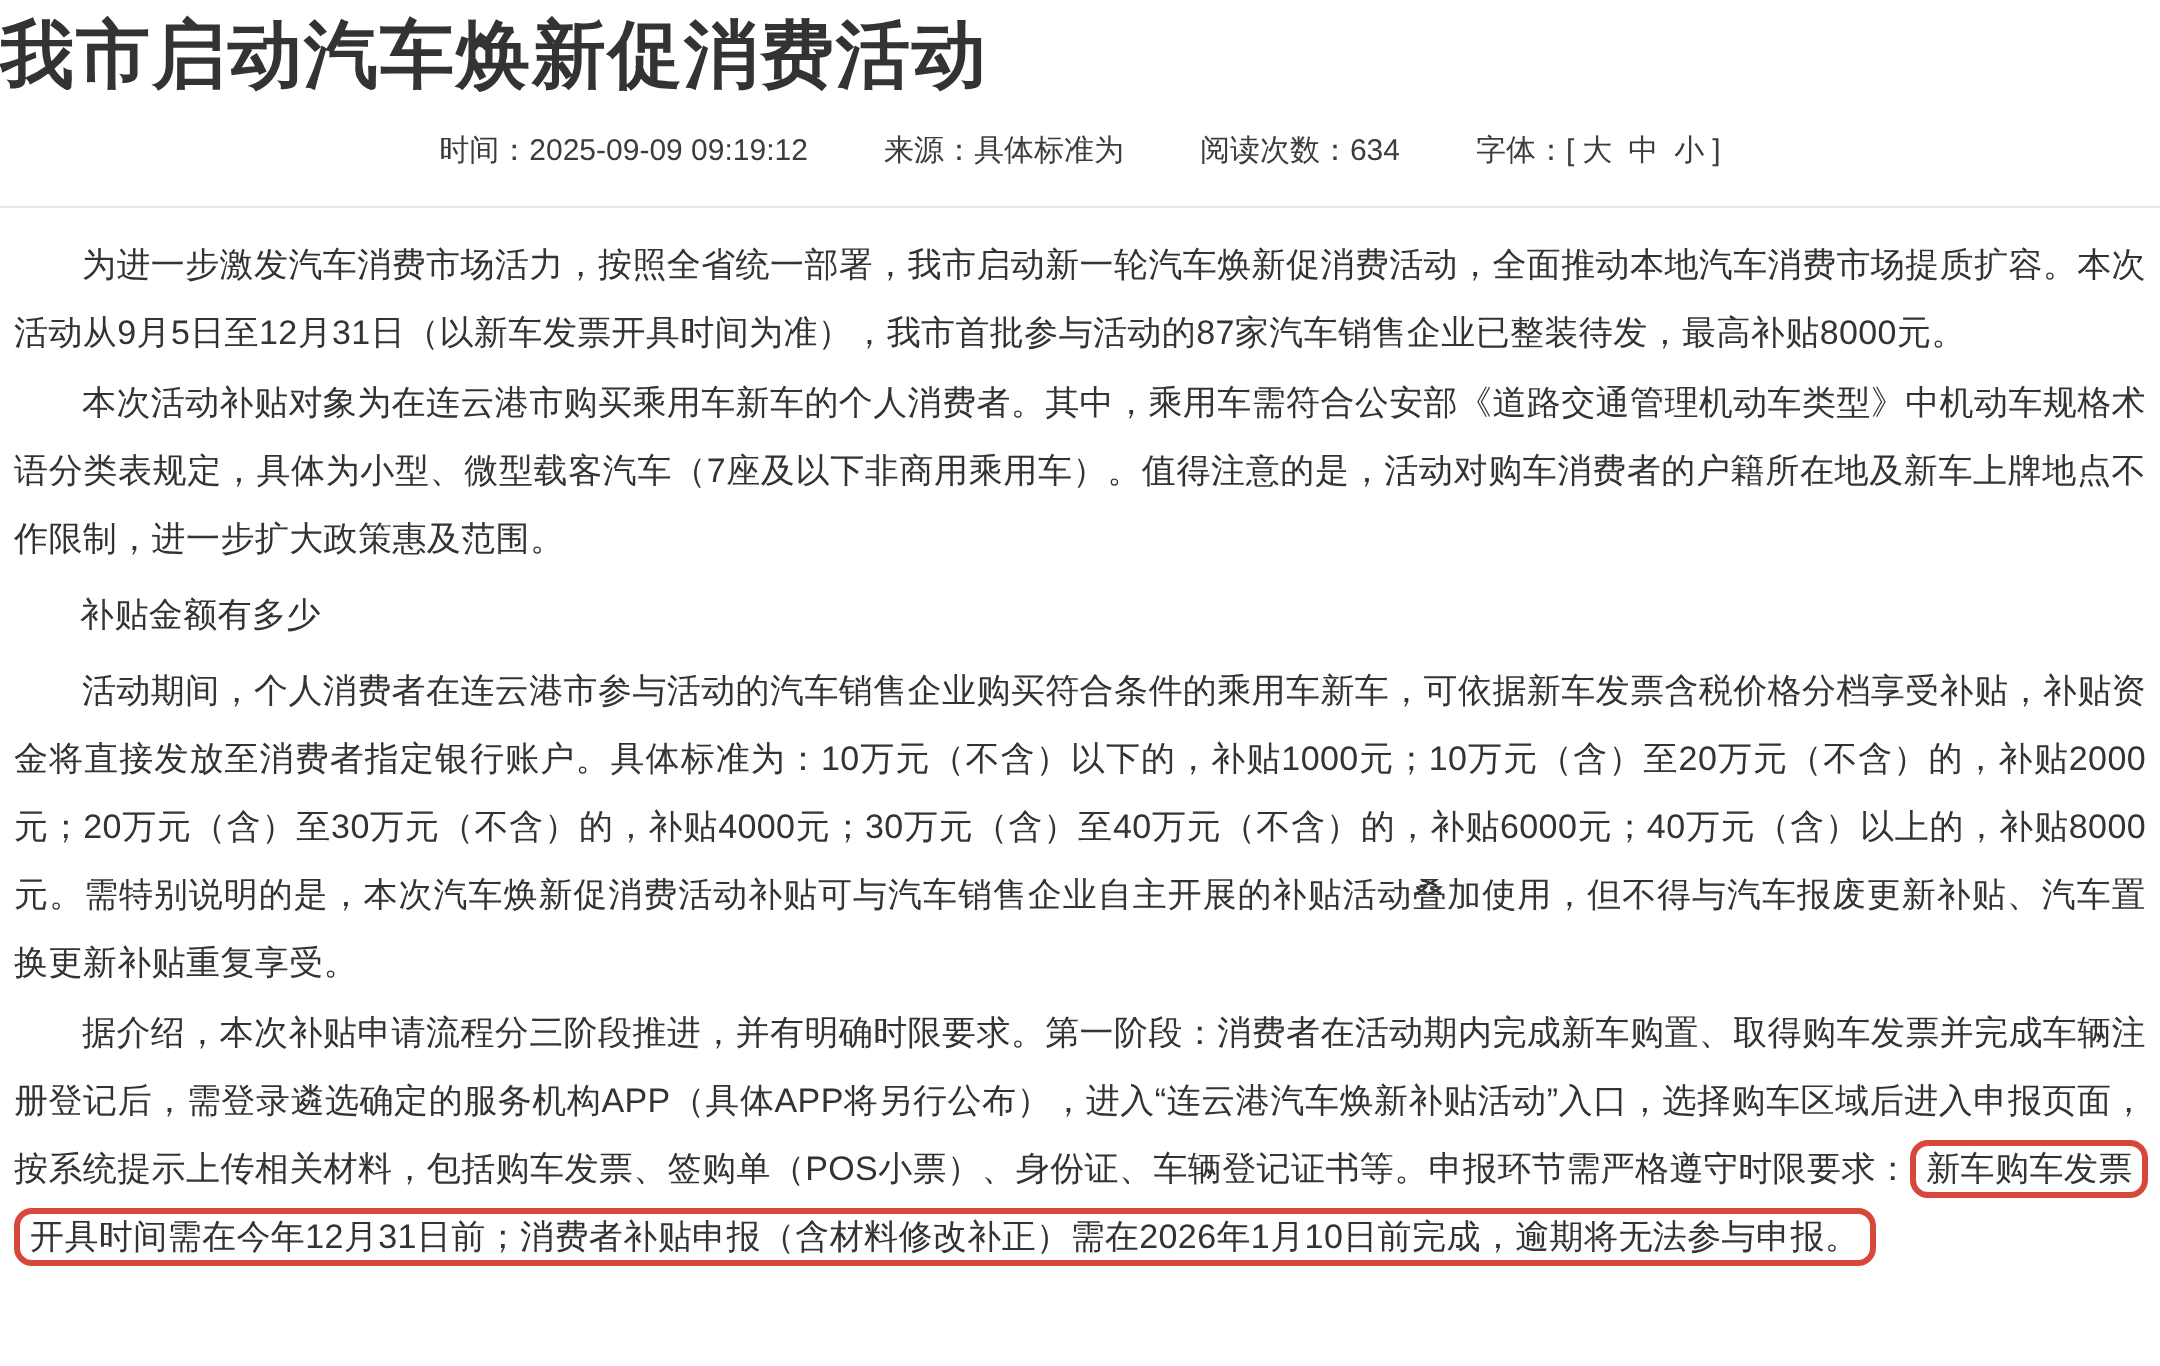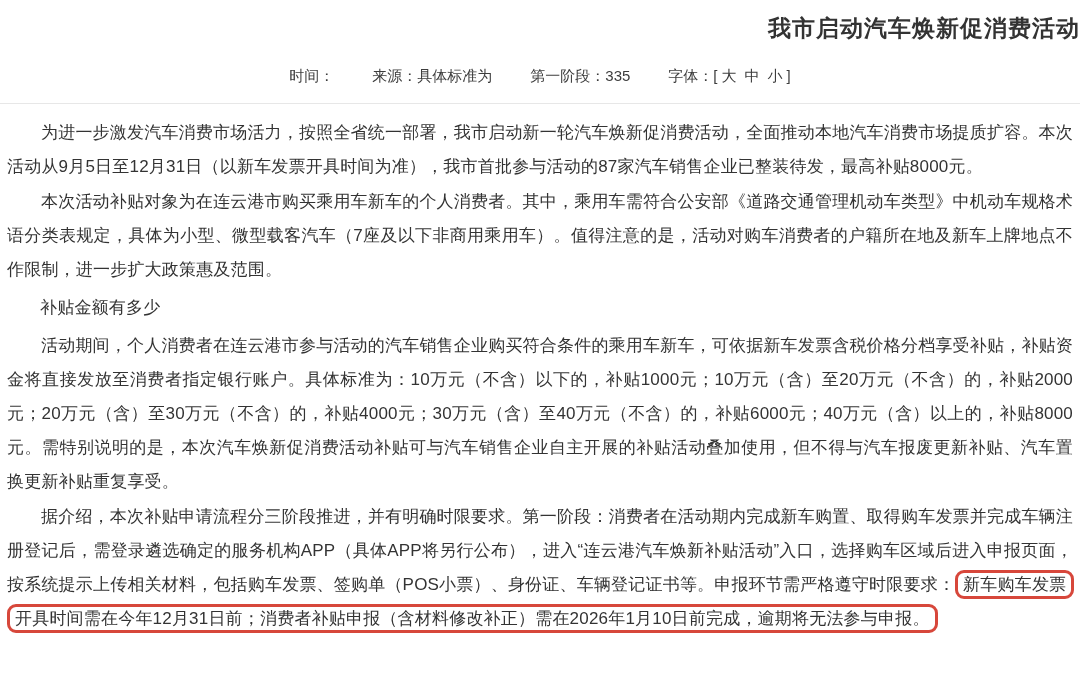--- a/index.html
+++ b/index.html
@@ -21,8 +21,8 @@
   }
   .article-title {
     margin: 0;
-    text-align: right;
-    font-size: 23px;
+    text-align: left;
+    font-size: 37px;
     font-weight: 600;
     letter-spacing: 1px;
     color: #333333;

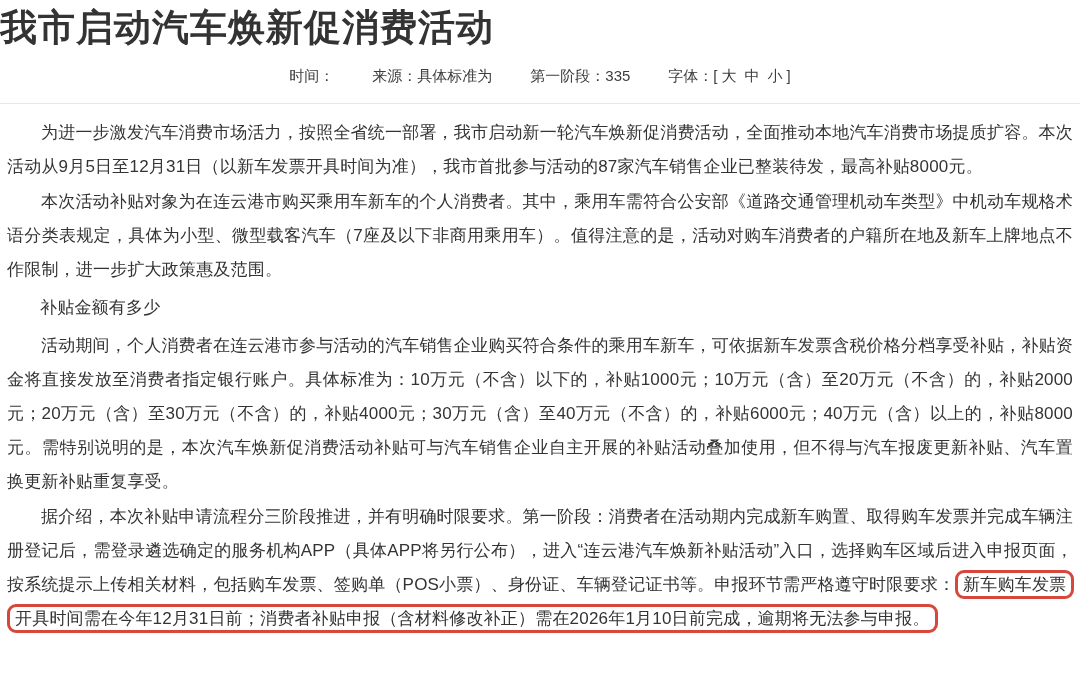--- a/index.html
+++ b/index.html
@@ -84,6 +84,7 @@
     <div class="meta-bar">
       <span class="meta-item">
         <span>时间：</span>
+        <span>2025-09-09 09:19:12</span>
       </span>
       <span class="meta-item">
         <span>来源：</span>

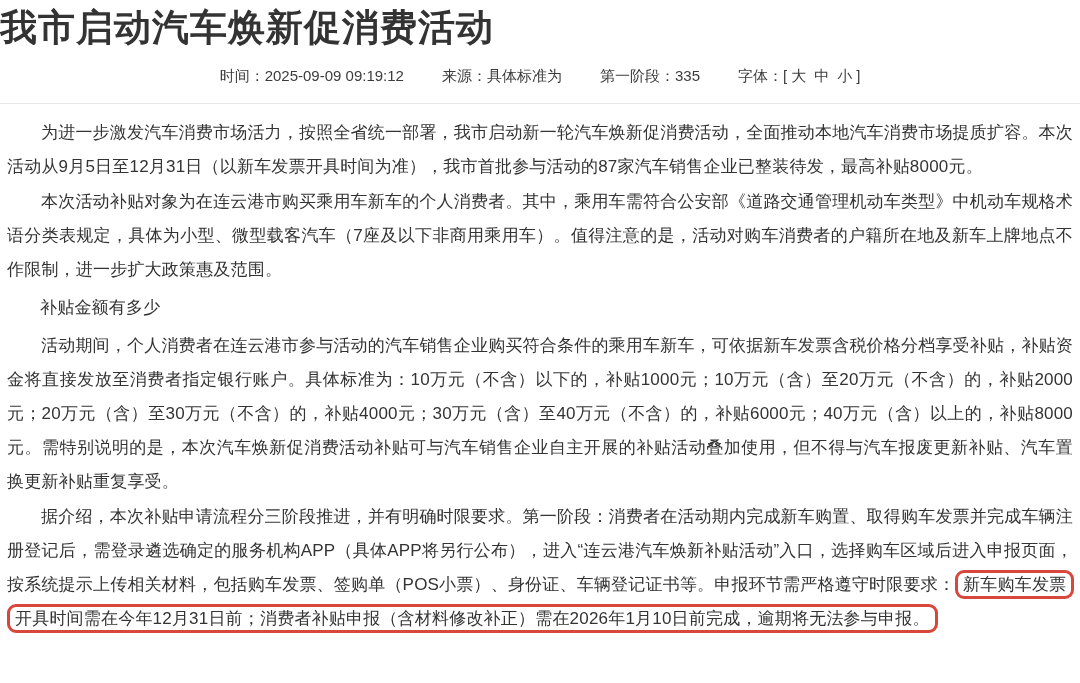--- a/index.html
+++ b/index.html
@@ -91,7 +91,7 @@
         <span>具体标准为</span>
       </span>
       <span class="meta-item">
-        <span>第一阶段：</span>
+        <span>阅读次数：</span>
         <span>335</span>
       </span>
       <span class="meta-item font-control">

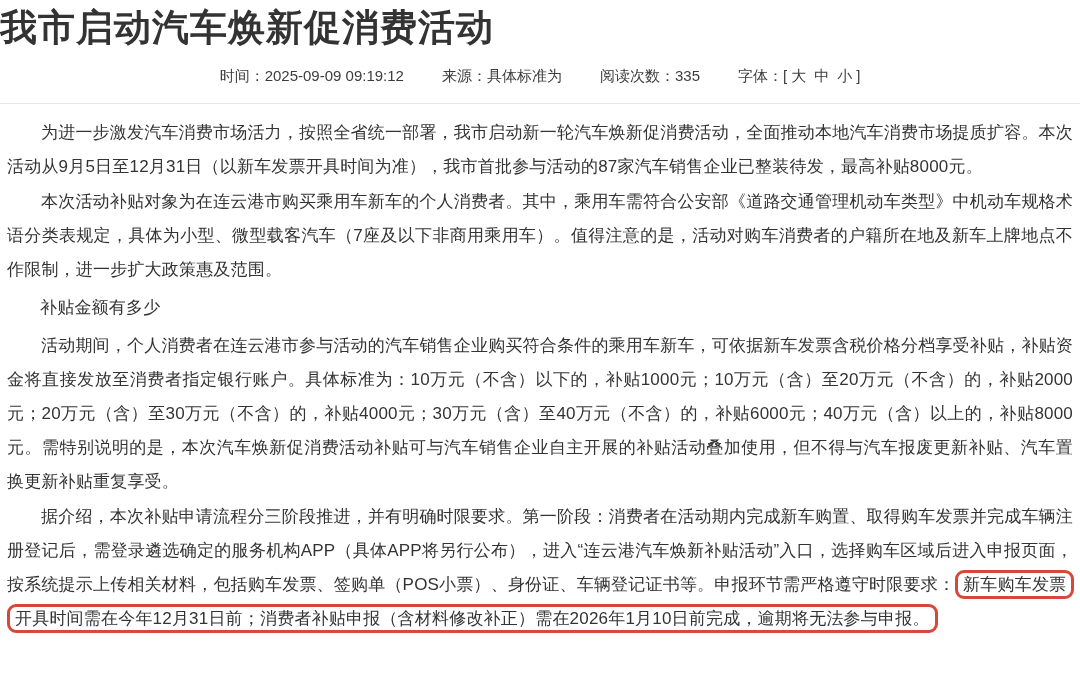--- a/index.html
+++ b/index.html
@@ -92,7 +92,7 @@
       </span>
       <span class="meta-item">
         <span>阅读次数：</span>
-        <span>335</span>
+        <span>634</span>
       </span>
       <span class="meta-item font-control">
         <span>字体：</span>

